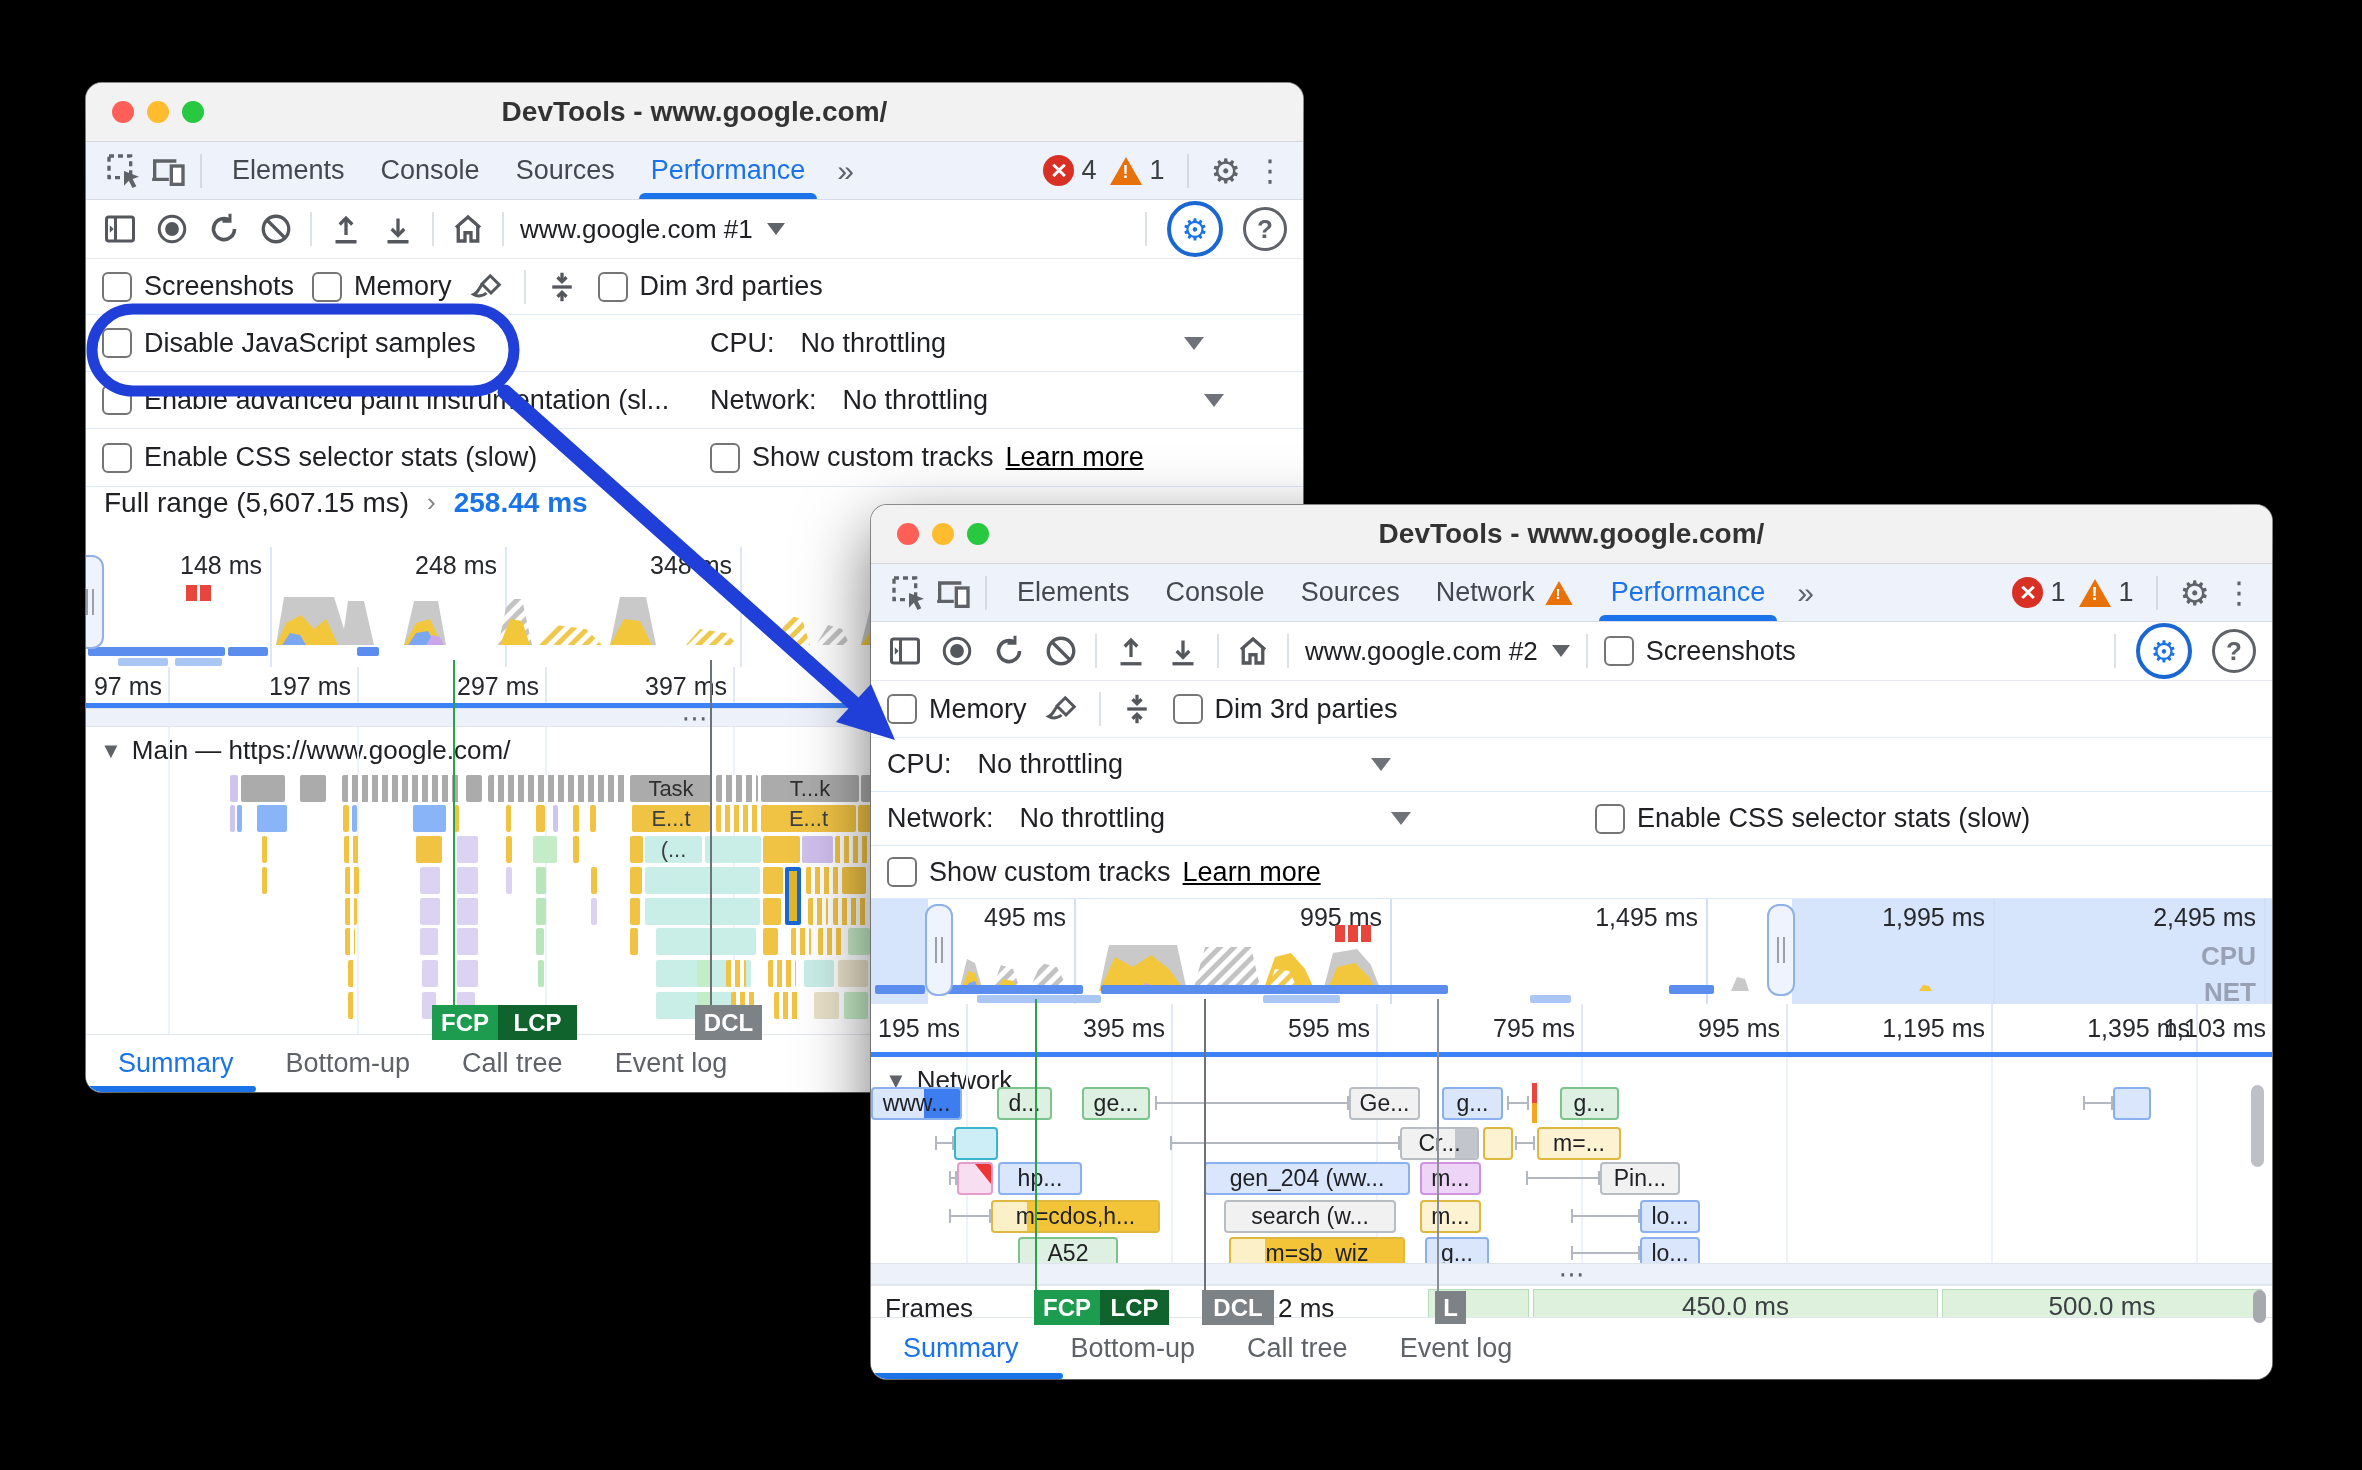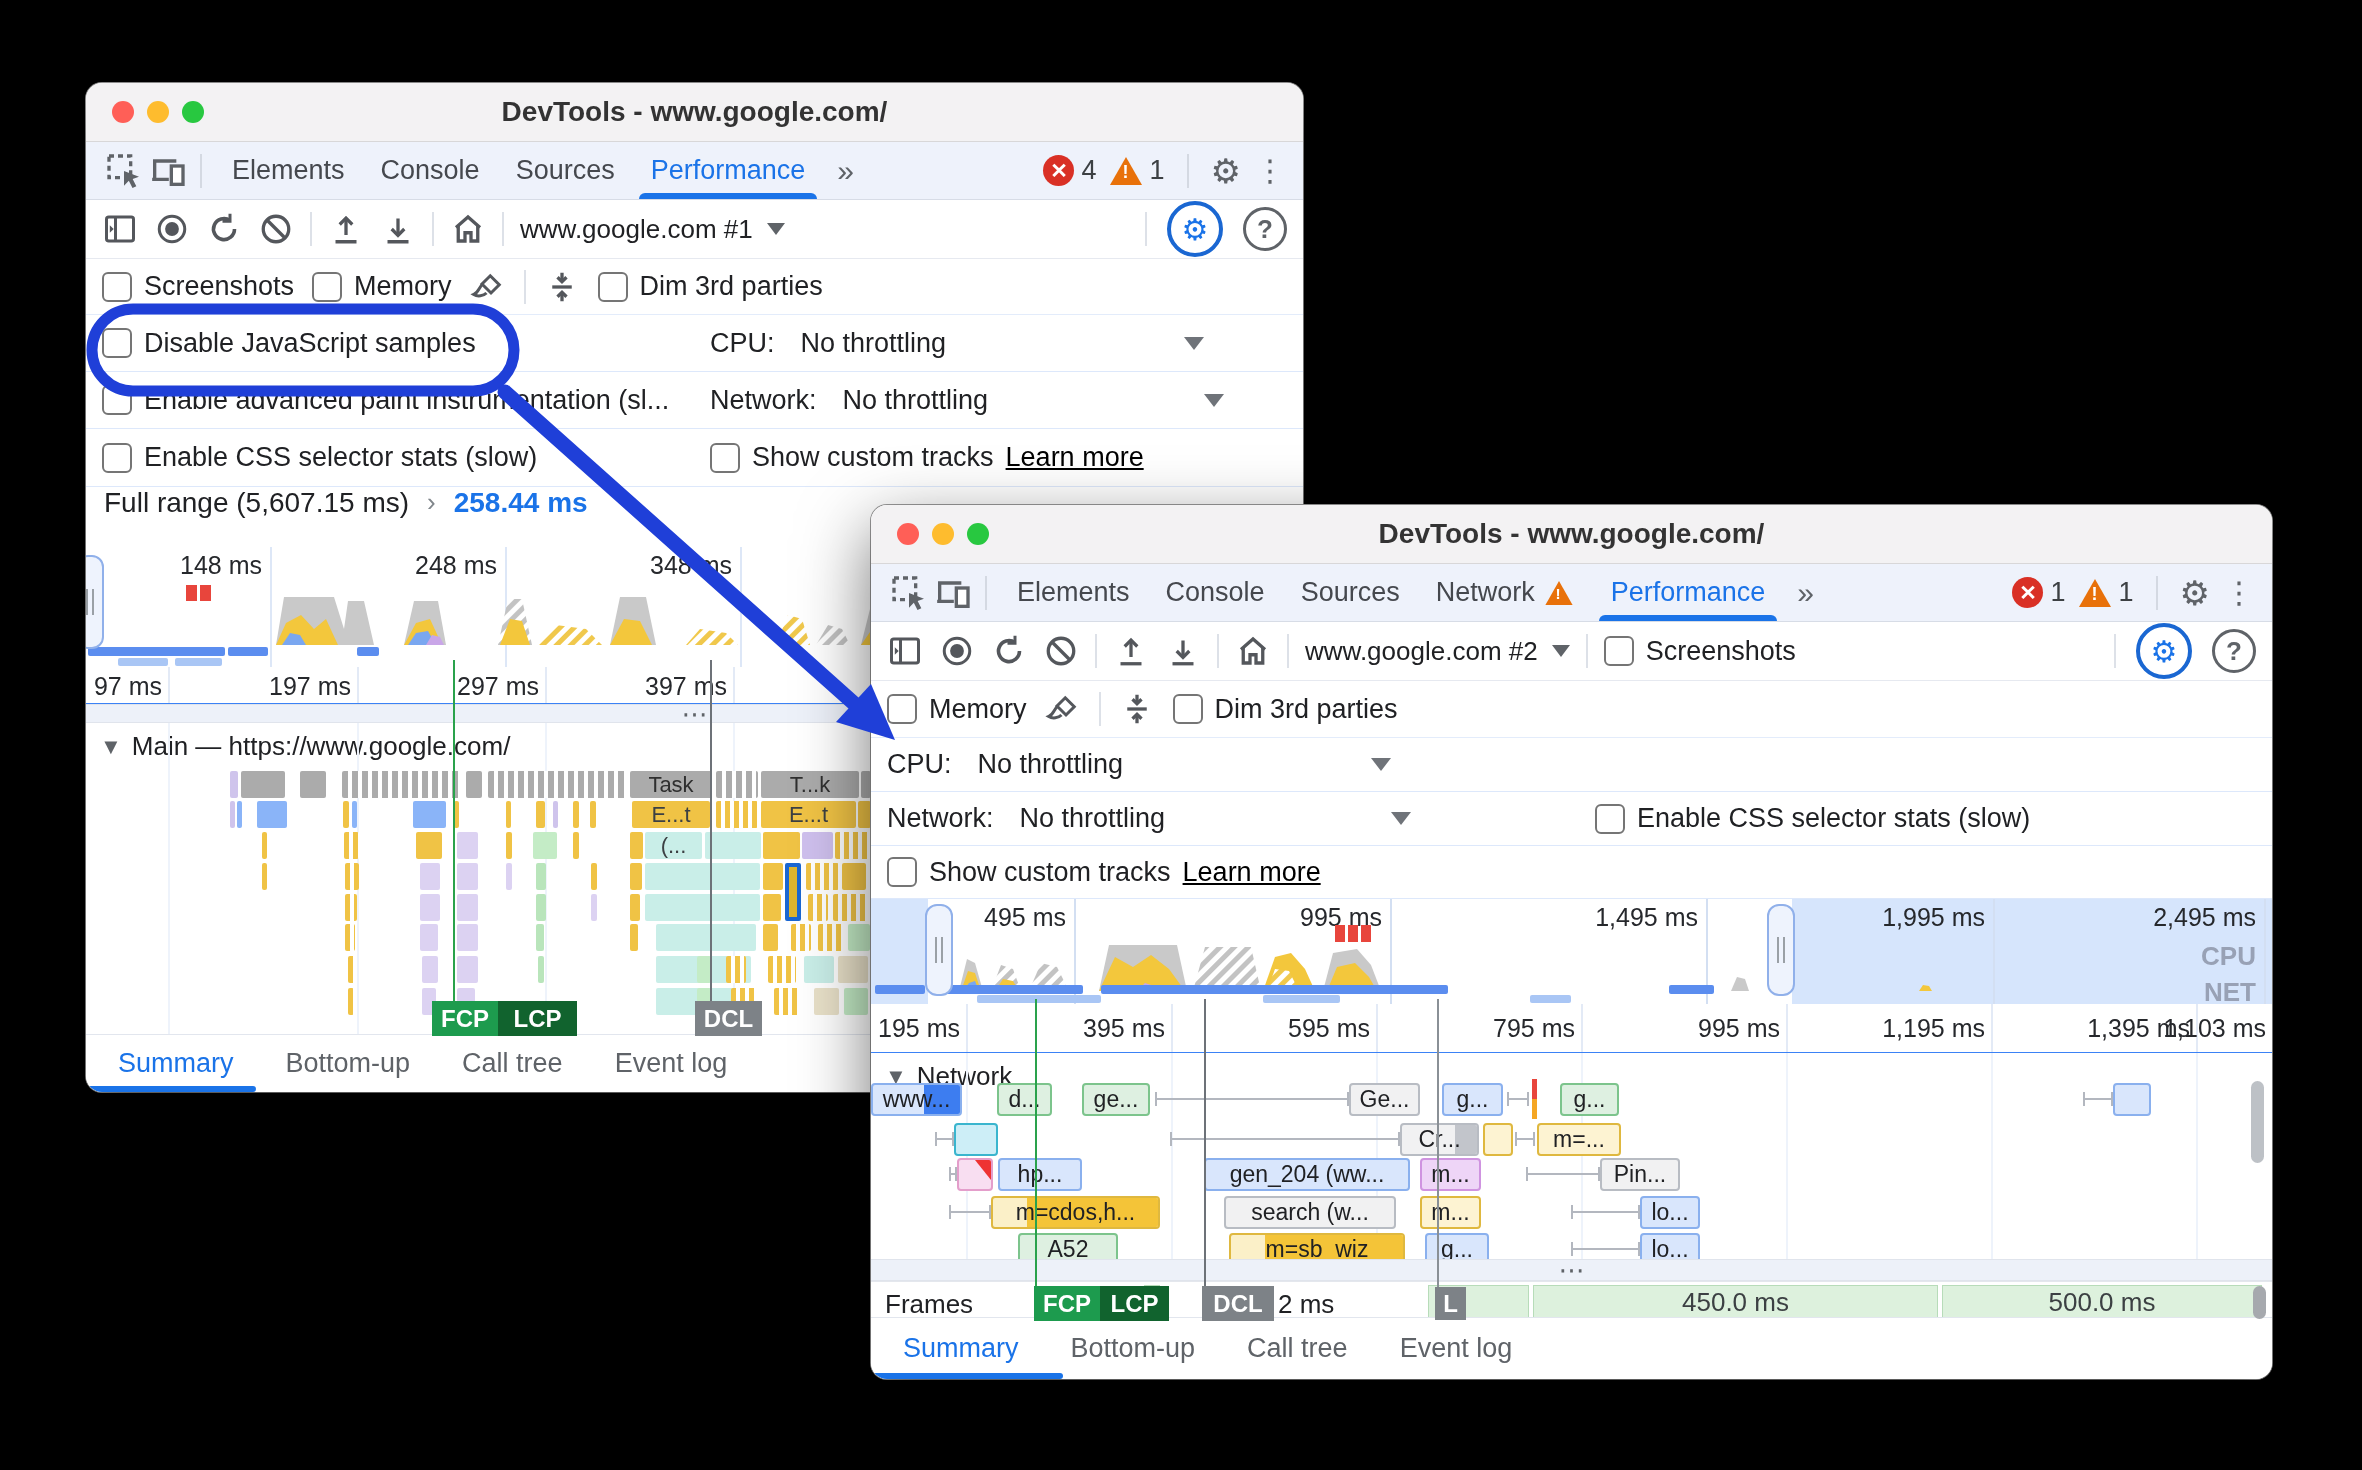--- a/index.html
+++ b/index.html
@@ -63,7 +63,7 @@
   .pill i{display:block;width:2px;height:26px;background:#9aa0a6;}
   .ovlab{position:absolute;right:16px;font-weight:700;font-size:26px;color:#98a1b5;}
   
-  .ruler{position:relative;background:#fff;border-bottom:1px solid #3b82f6;overflow:hidden;}
+  .ruler{position:relative;background:#fff;border-bottom:5px solid #3b82f6;overflow:hidden;}
   .mline{position:absolute;width:2px;z-index:5;}
   
   .splitter{background:#edf1f9;border-top:1px solid #e0e4ec;border-bottom:1px solid #e0e4ec;display:flex;align-items:center;justify-content:center;color:#5f6368;font-size:26px;line-height:0;}

